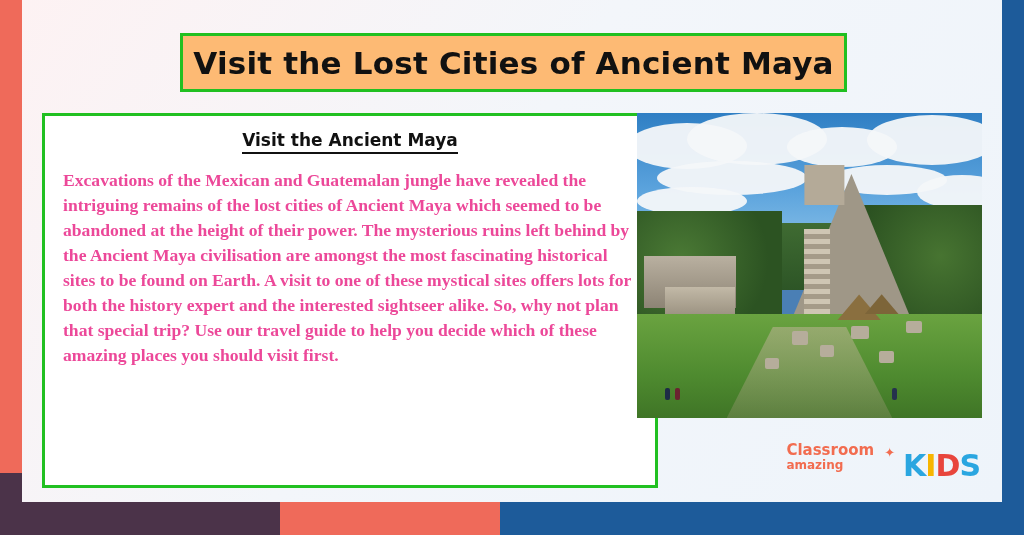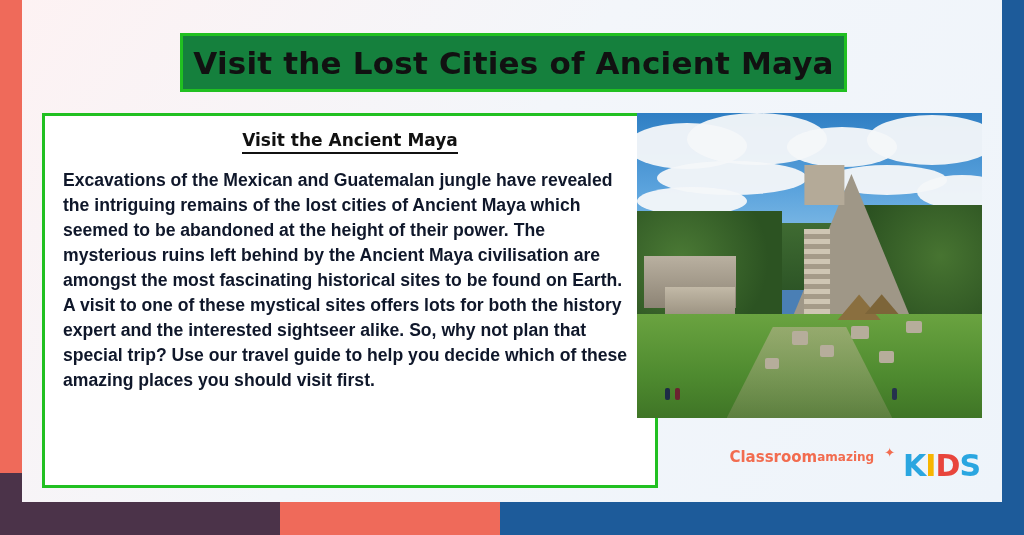--- a/index.html
+++ b/index.html
@@ -65,7 +65,7 @@
     left: 180px; top: 33px;
     width: 667px; height: 59px;
     border: 3px solid #21c021;
-    background: #15803d;
+    background: #fdba74;
     display: flex;
     align-items: center;
     justify-content: center;

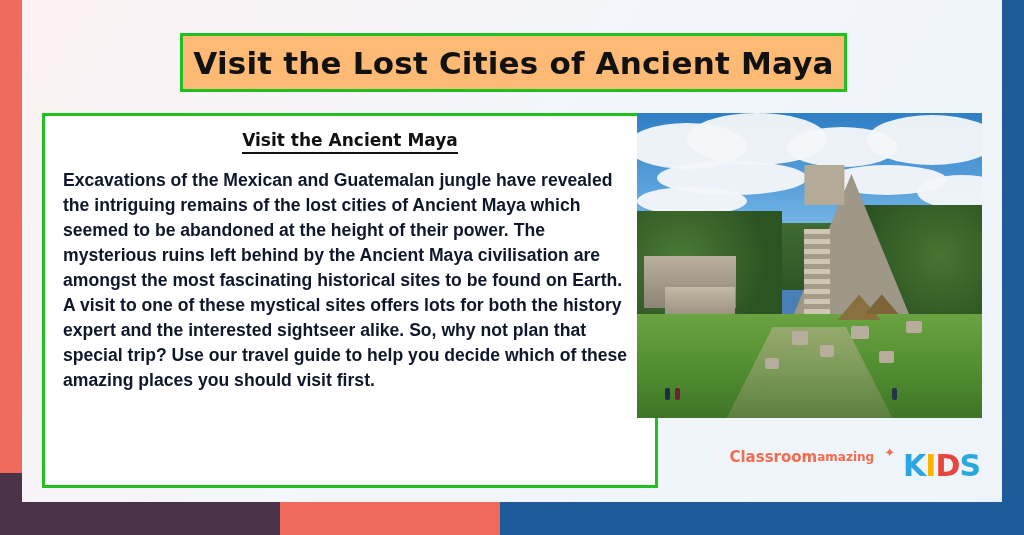--- a/index.html
+++ b/index.html
@@ -106,8 +106,8 @@
     font-size: 17.6px;
     font-weight: bold;
     line-height: 1.42;
-    color: #0f172a;
-    font-family: Liberation Sans, sans-serif;
+    color: #ec4899;
+    font-family: Liberation Serif, serif;
     text-align: left;
   }
 

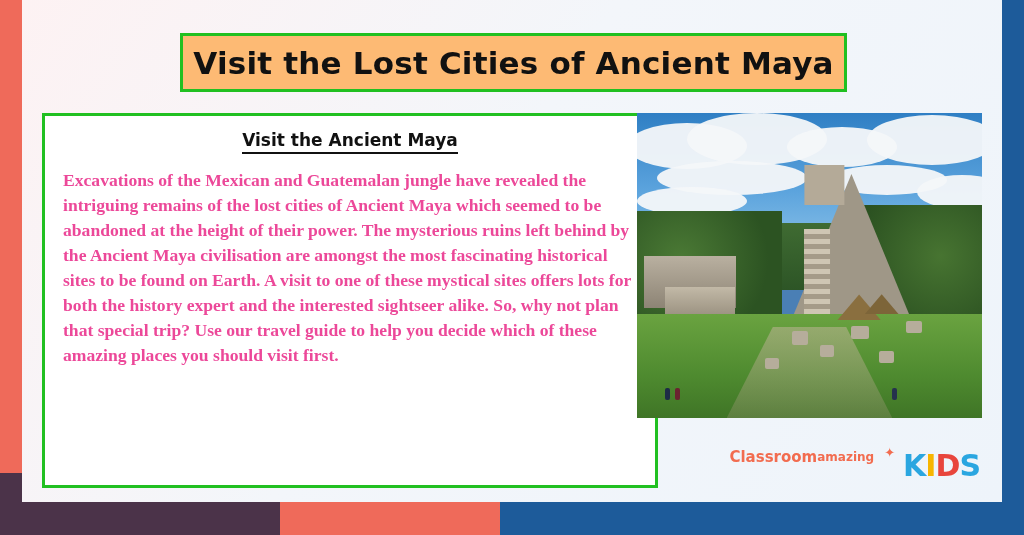--- a/index.html
+++ b/index.html
@@ -234,7 +234,7 @@
   }
   .logo-cs {
     display: flex;
-    flex-direction: row;
+    flex-direction: column;
     align-items: flex-start;
     line-height: 1;
     margin-top: 10px;

